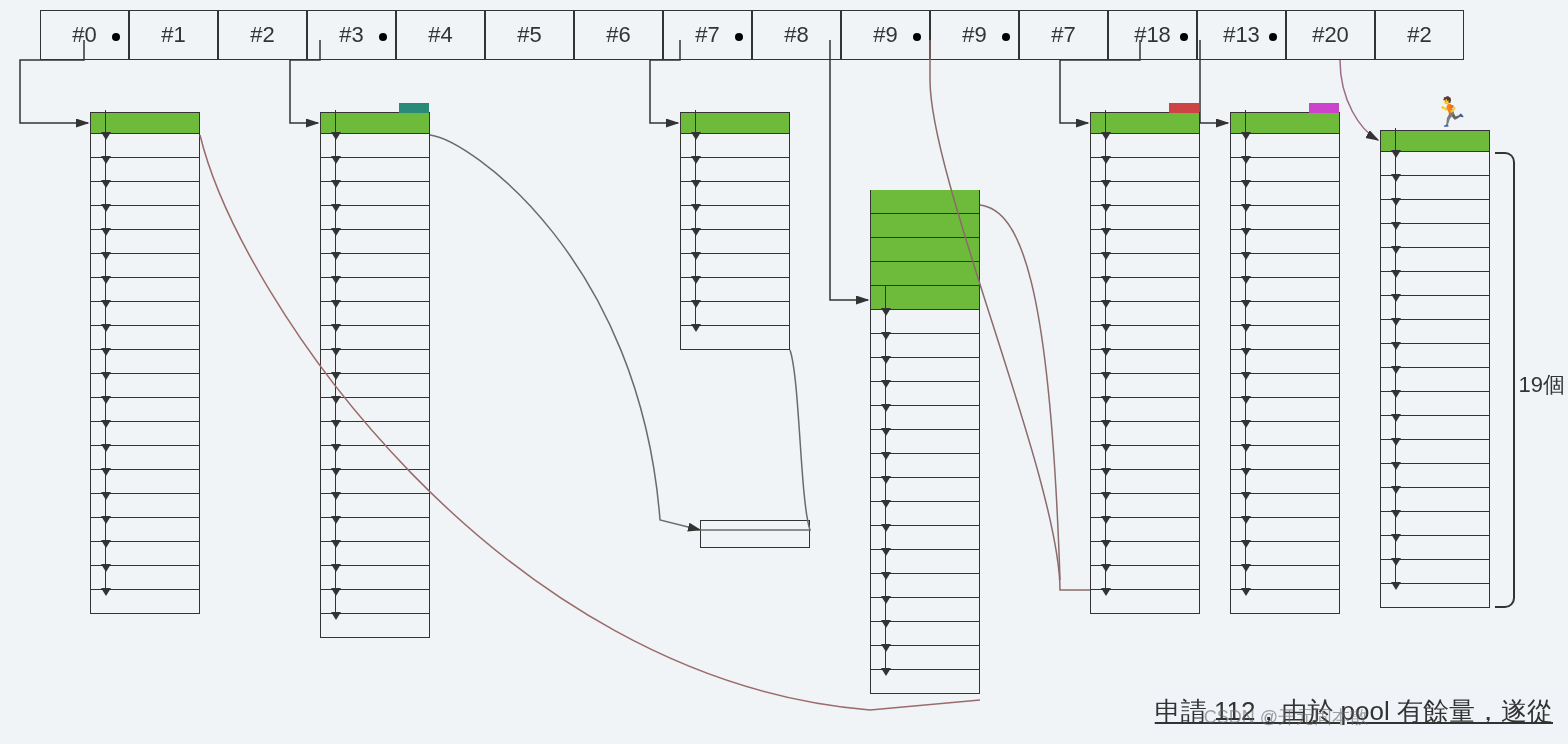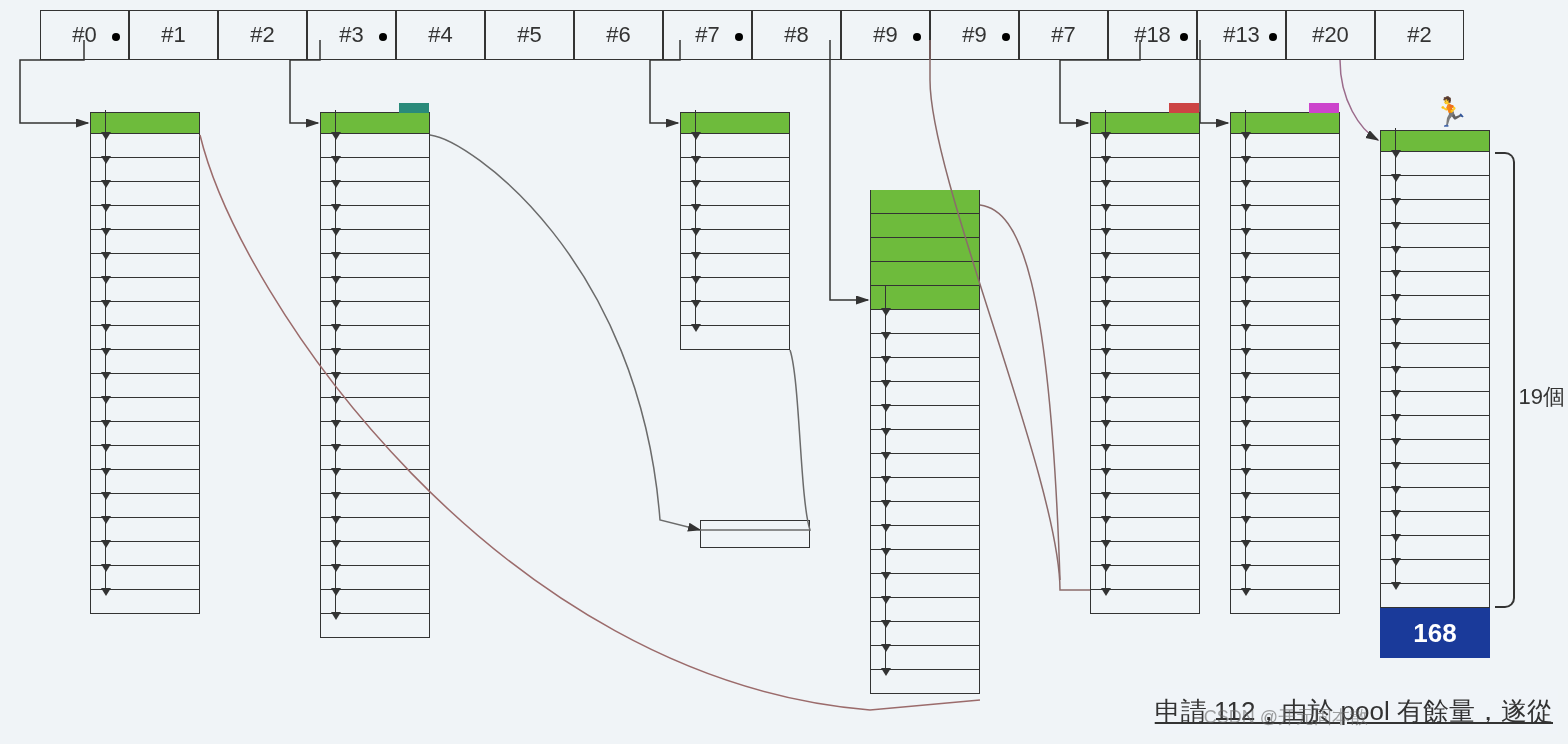--- a/index.html
+++ b/index.html
@@ -115,7 +115,6 @@
     top: 240px;
     font-size: 22px;
     color: #333;
-    margin-top: 12px;
   }
   .caption {
     position: absolute;

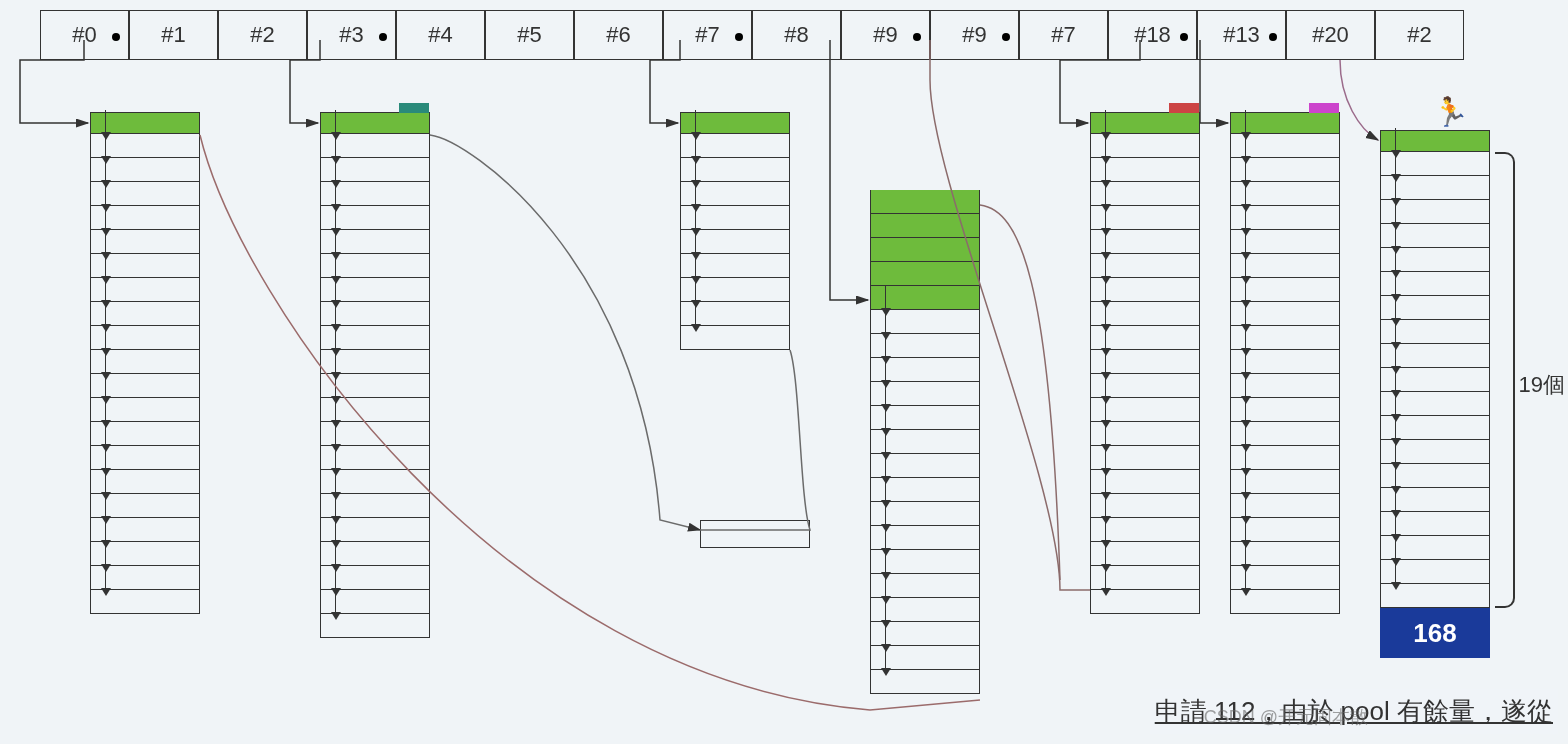--- a/index.html
+++ b/index.html
@@ -749,9 +749,6 @@
         <div class="vline"></div>
         <div class="arrow-down"></div>
       </div>
-      <div class="blue-box">
-        <span>168</span>
-      </div>
       <div class="brace"></div>
       <div class="brace-label">19個</div>
     </div>

